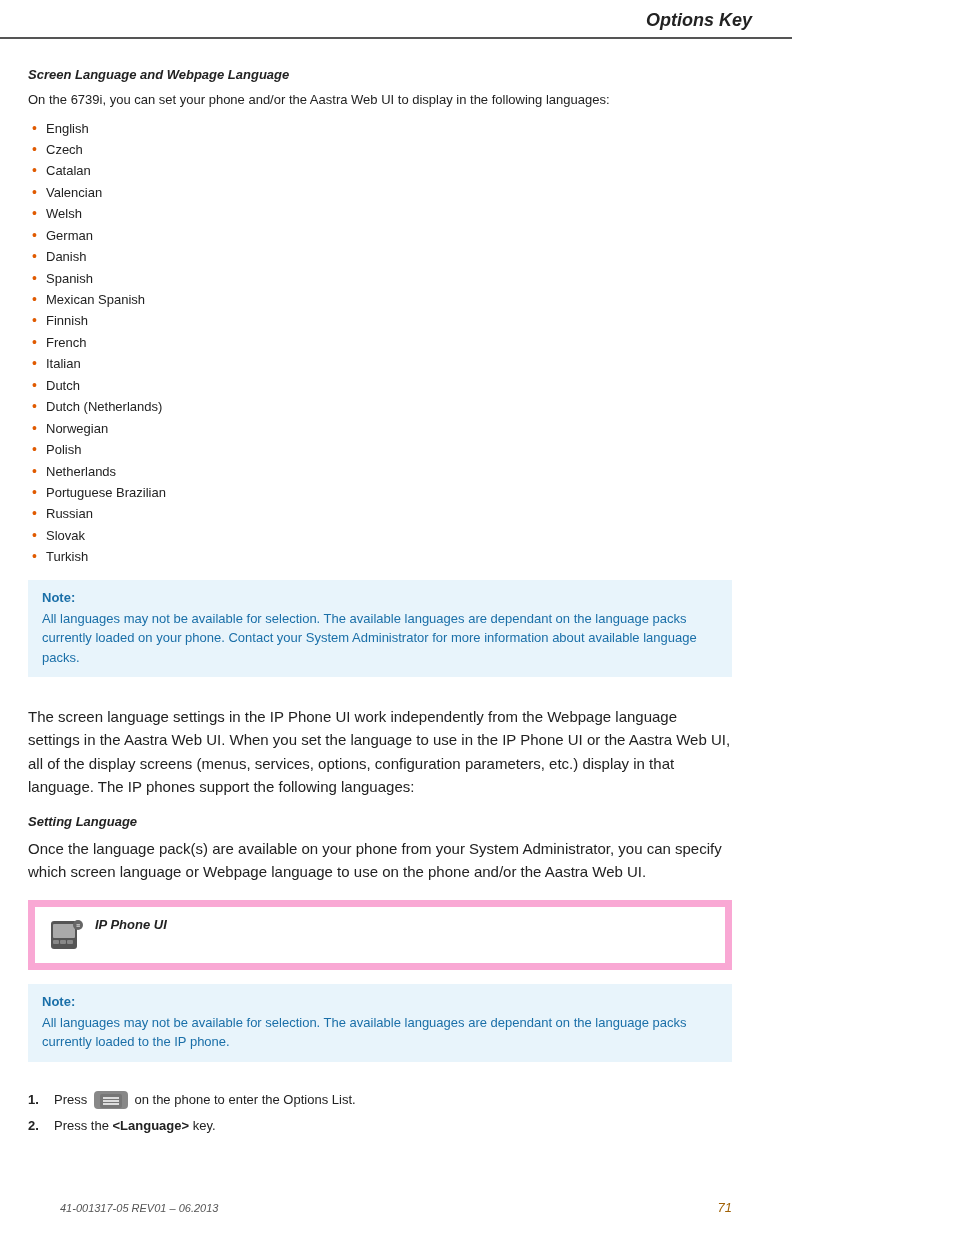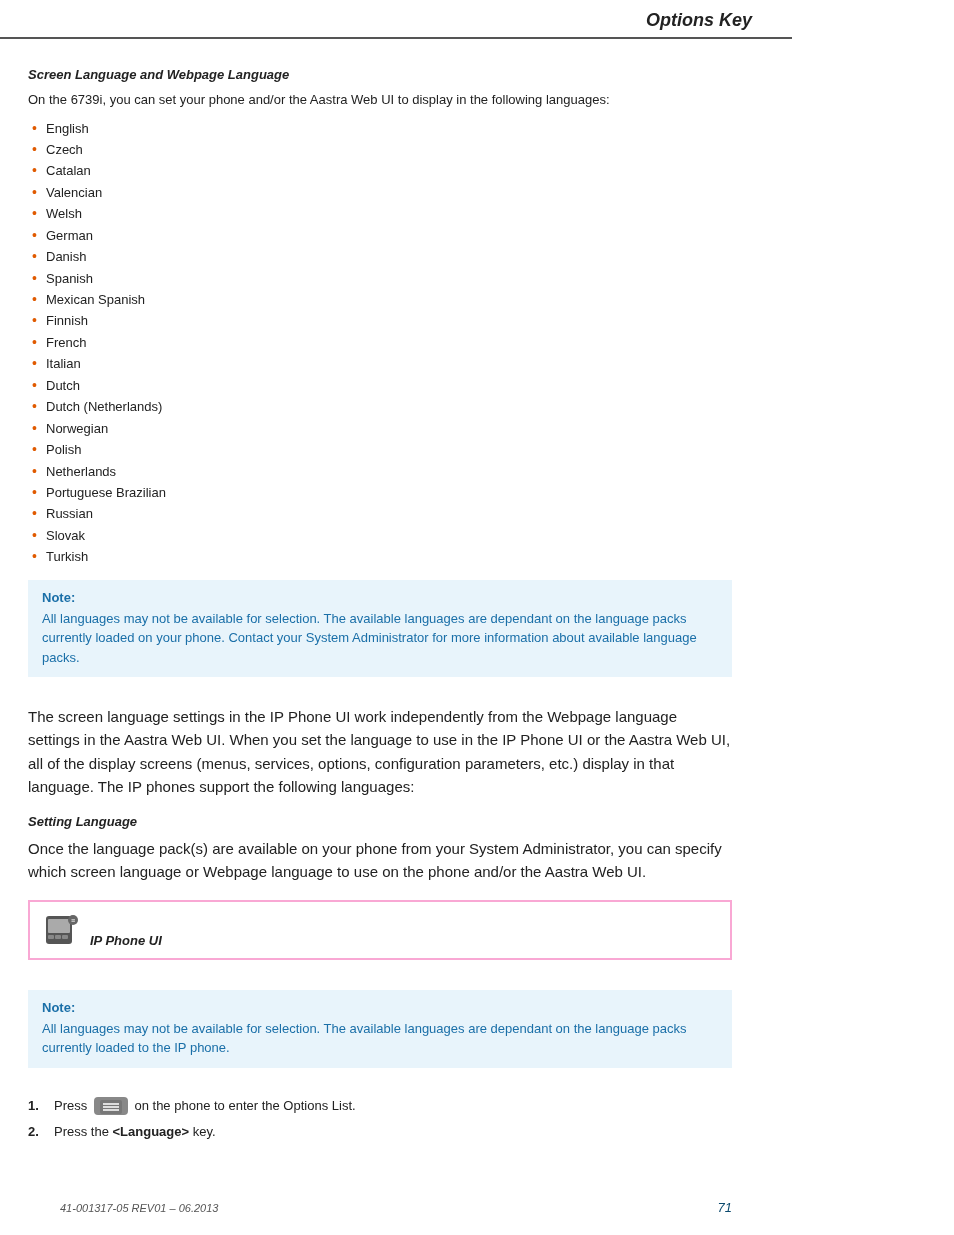--- a/index.html
+++ b/index.html
@@ -101,11 +101,11 @@
     }
     
     .ipphone-box {
-      border: 2px solid #f9a8d4;
+      border: 7px solid #f9a8d4;
       padding: 10px 14px;
       display: flex;
-      align-items: flex-end;
-      margin-bottom: 30px;
+      align-items: flex-start;
+      margin-bottom: 14px;
     }
     .ipphone-icon {
       width: 36px;

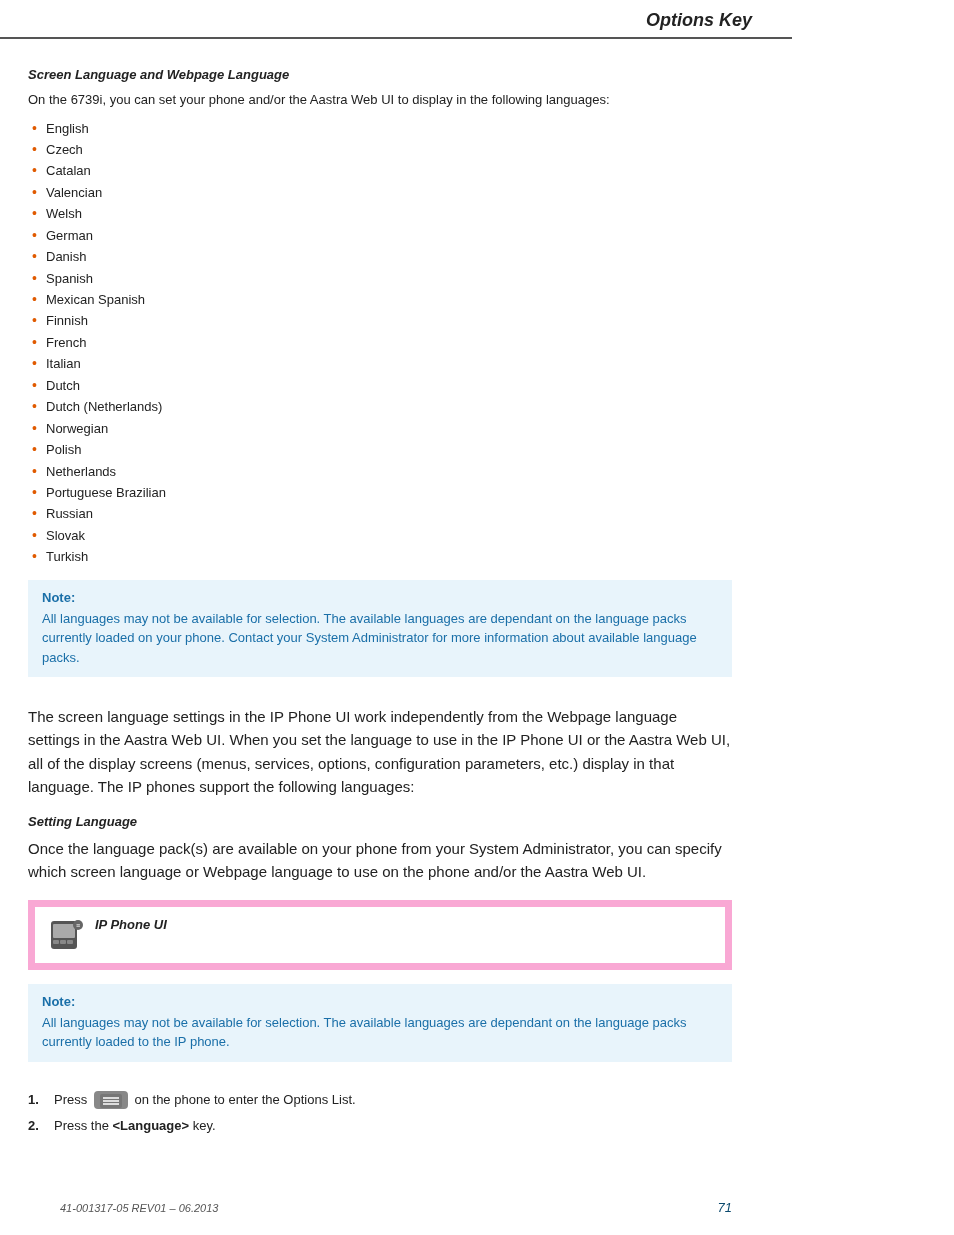--- a/index.html
+++ b/index.html
@@ -167,7 +167,7 @@
     }
     .page-number {
       font-size: 13px;
-      color: #0c4a6e;
+      color: #a16207;
       font-weight: normal;
     }
   </style>

